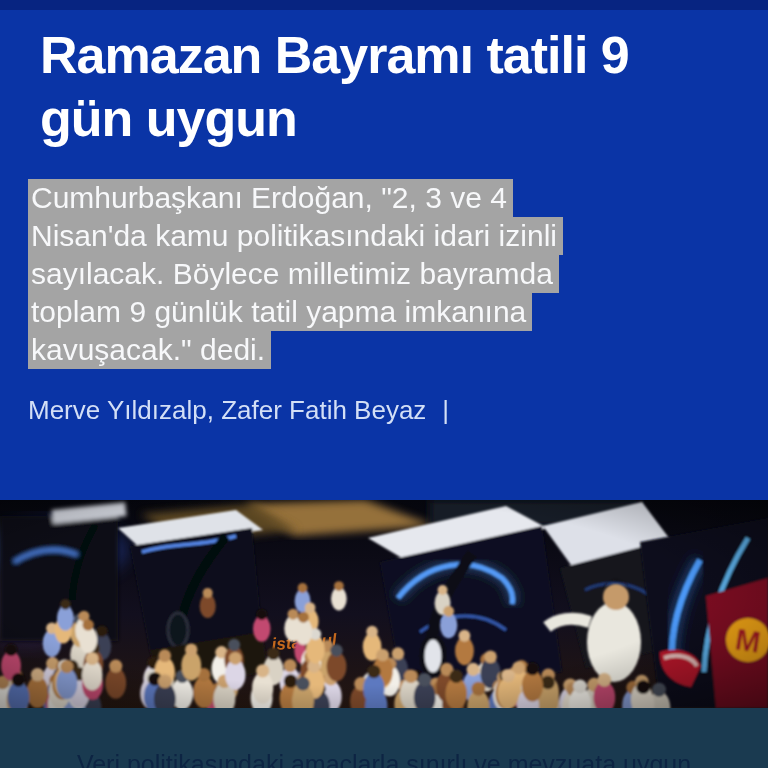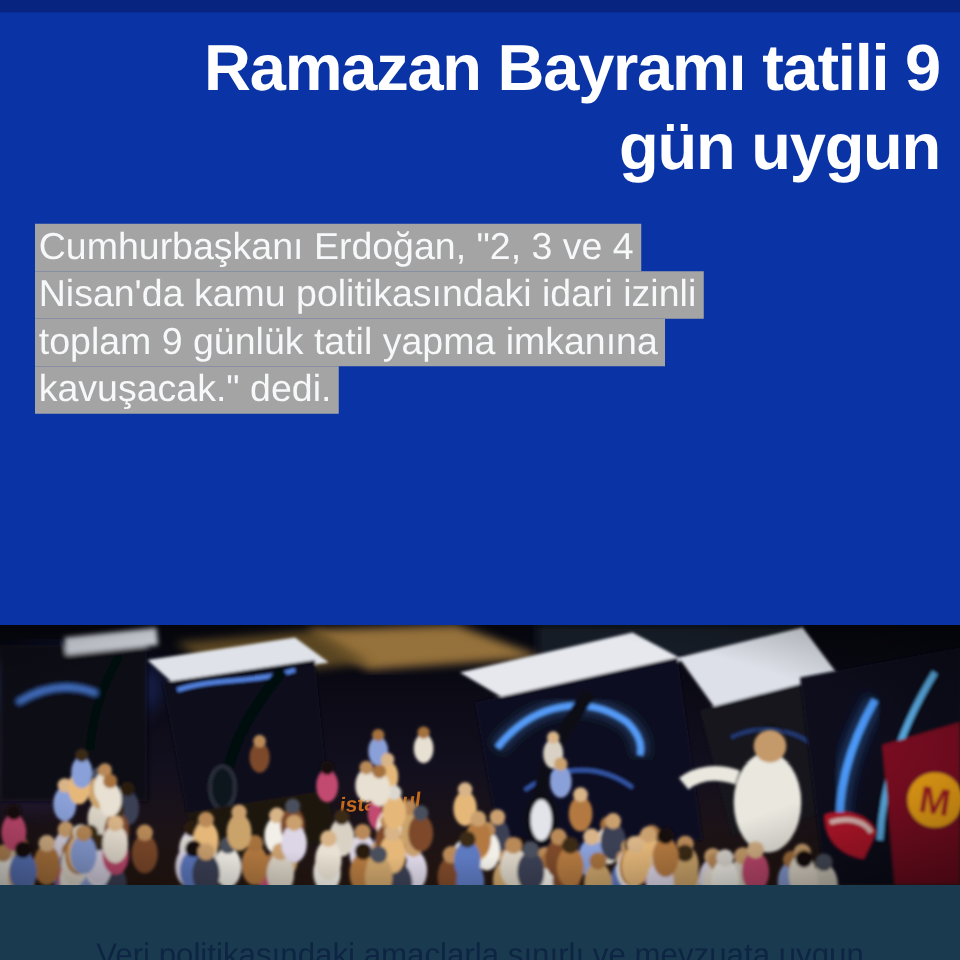--- a/index.html
+++ b/index.html
@@ -21,11 +21,10 @@
     background:rgba(2,10,60,0.35);
   }
   h1.title{
-    margin:0;padding:24px 16px 0 24px;
+    margin:0;padding:24px 16px 0 40px;
     color:#ffffff;
     font-size:52px;line-height:63px;font-weight:bold;
     letter-spacing:-1px;
-    text-align:right;
   }
   .summary{
     margin:29px 0 0 28px;

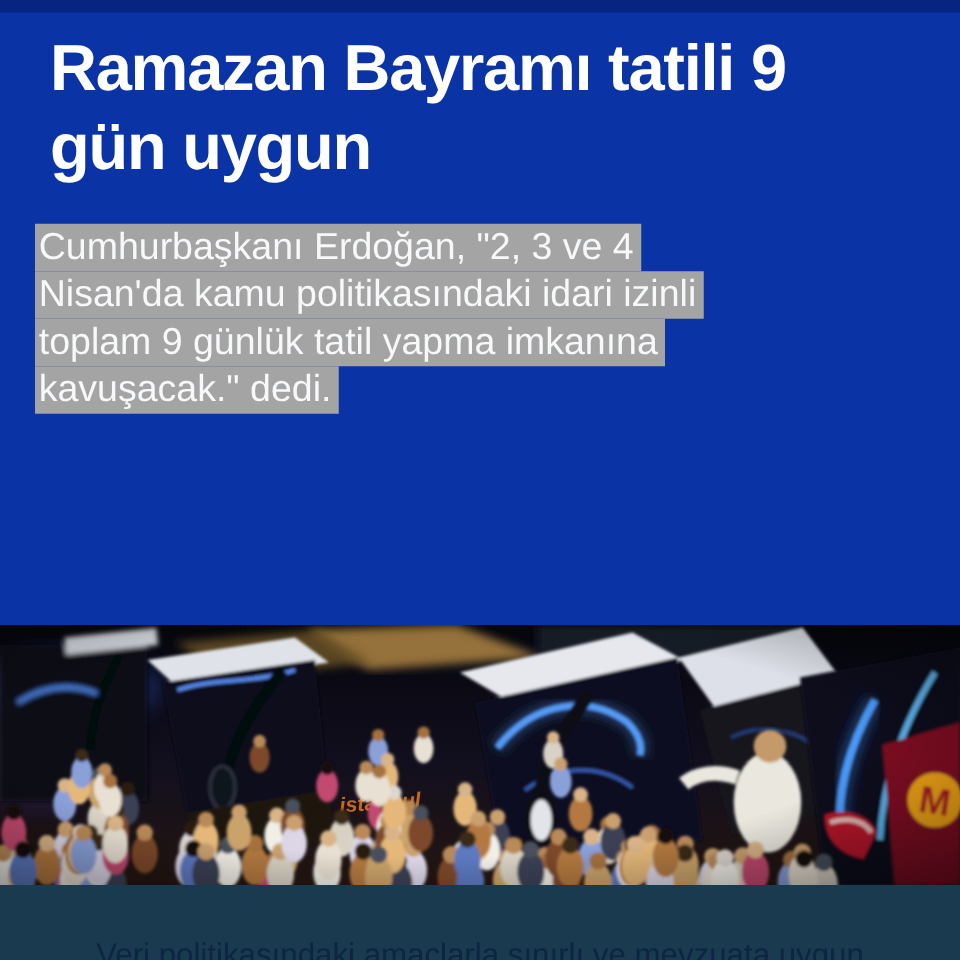--- a/index.html
+++ b/index.html
@@ -74,6 +74,7 @@
     <div class="summary">
       <span class="hl">Cumhurbaşkanı Erdoğan, "2, 3 ve 4</span>
       <span class="hl">Nisan'da kamu politikasındaki idari izinli</span>
+      <span class="hl">sayılacak. Böylece milletimiz bayramda</span>
       <span class="hl">toplam 9 günlük tatil yapma imkanına</span>
       <span class="hl">kavuşacak." dedi.</span>
     </div>

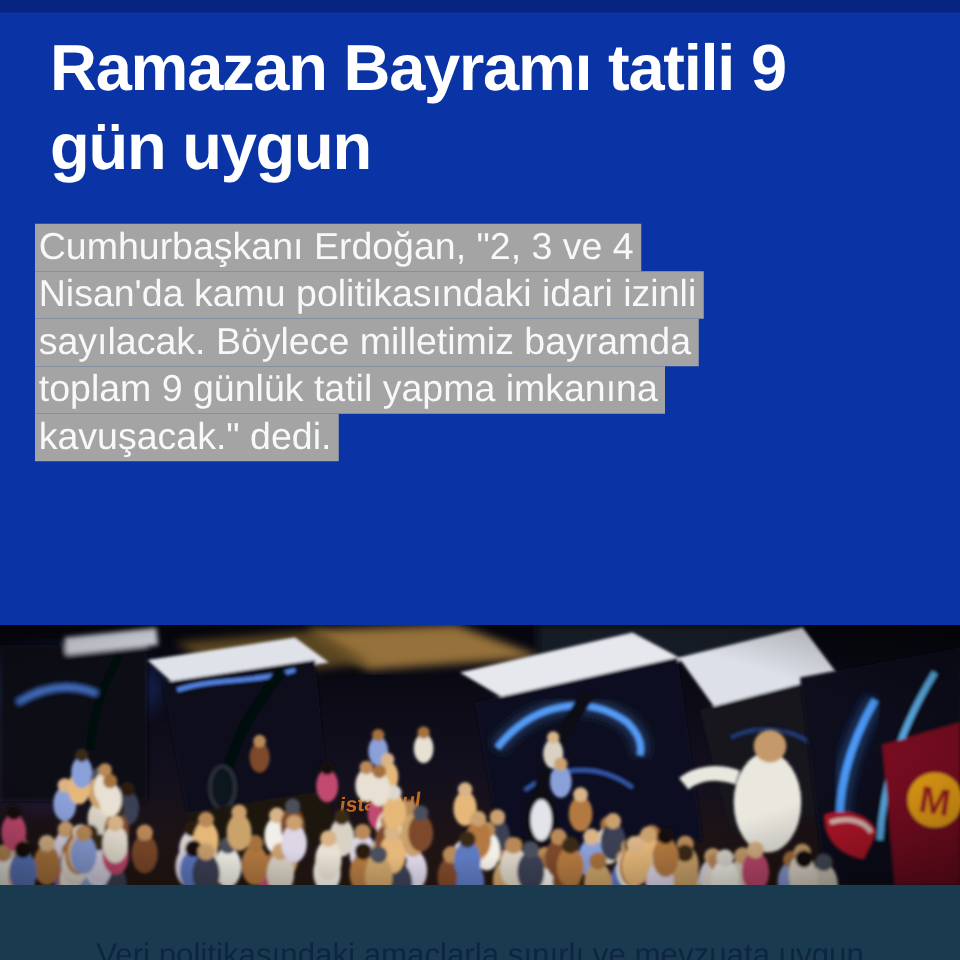--- a/index.html
+++ b/index.html
@@ -80,6 +80,7 @@
     </div>
 
     <div class="byline">
+      <div class="authors-row"><span>Merve Yıldızalp, Zafer Fatih Beyaz</span><span class="sep">|</span></div>
     </div>
   </header>
 

